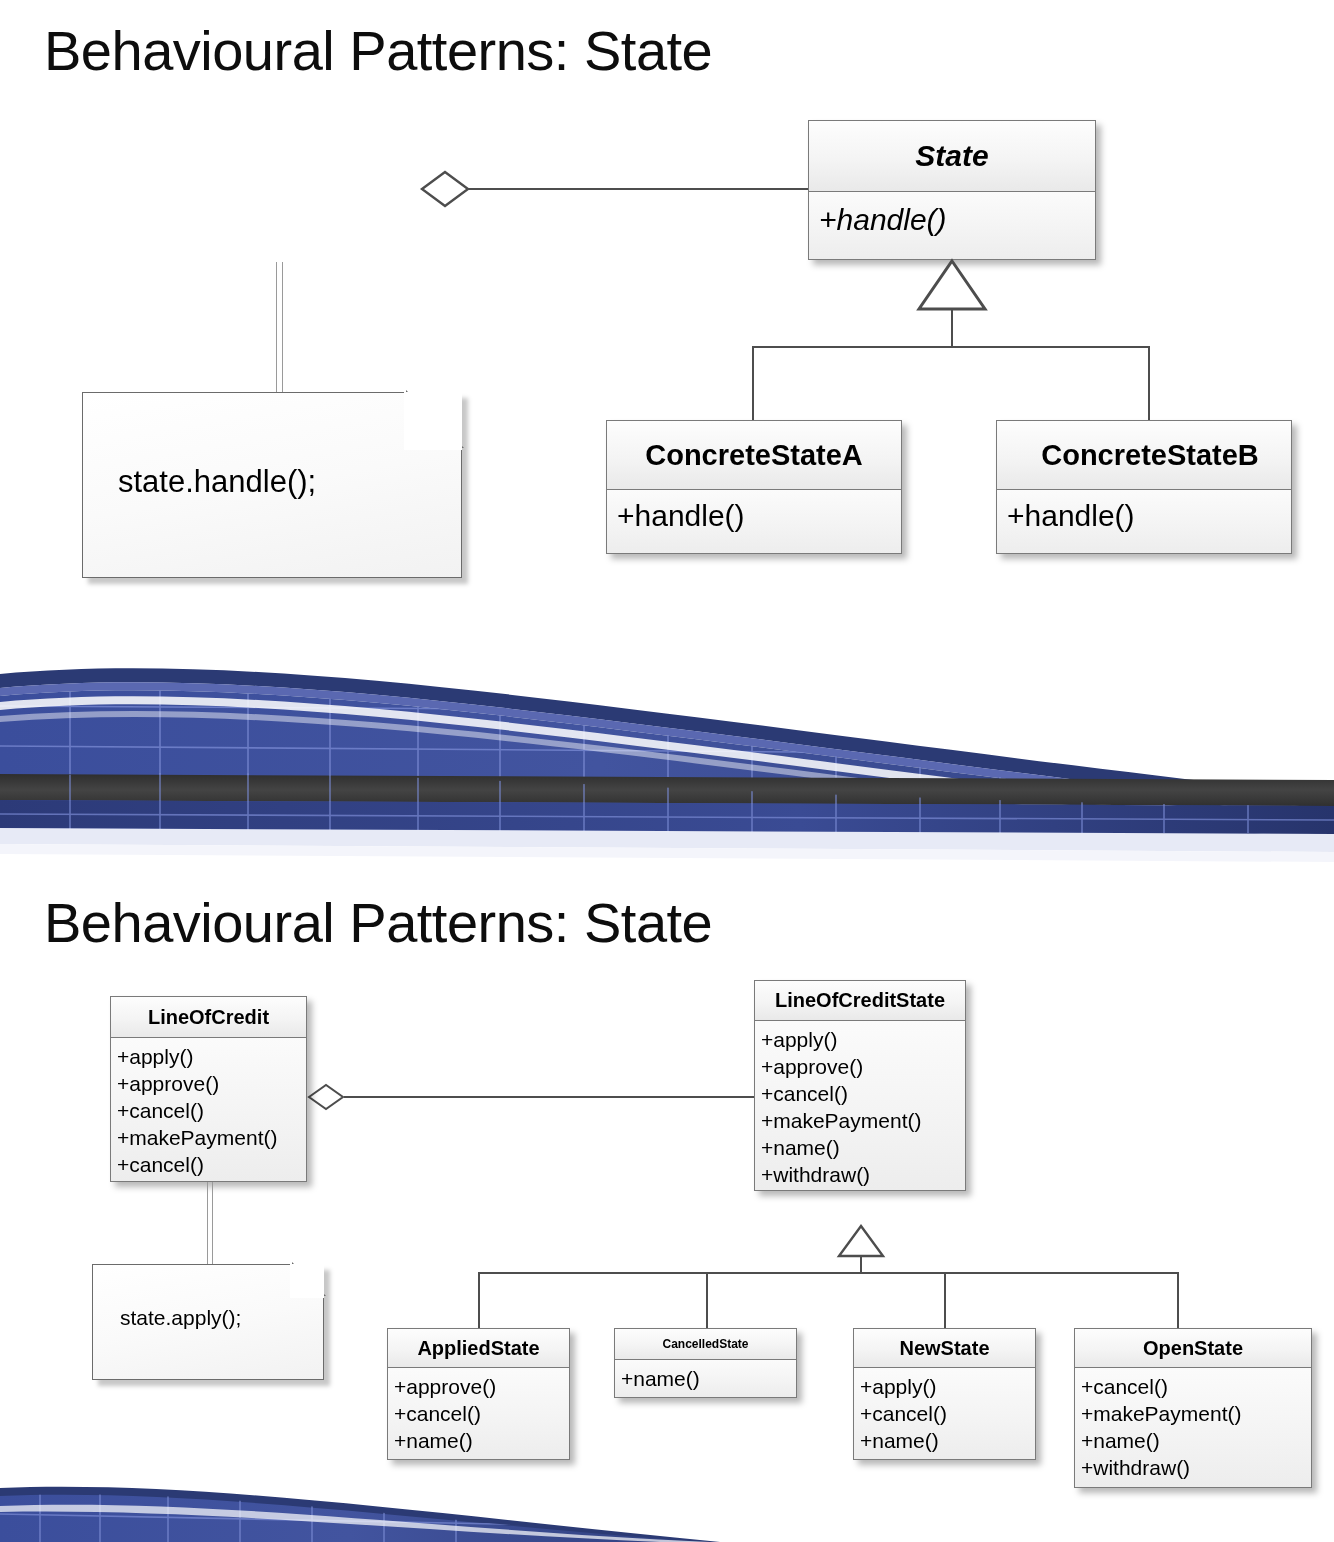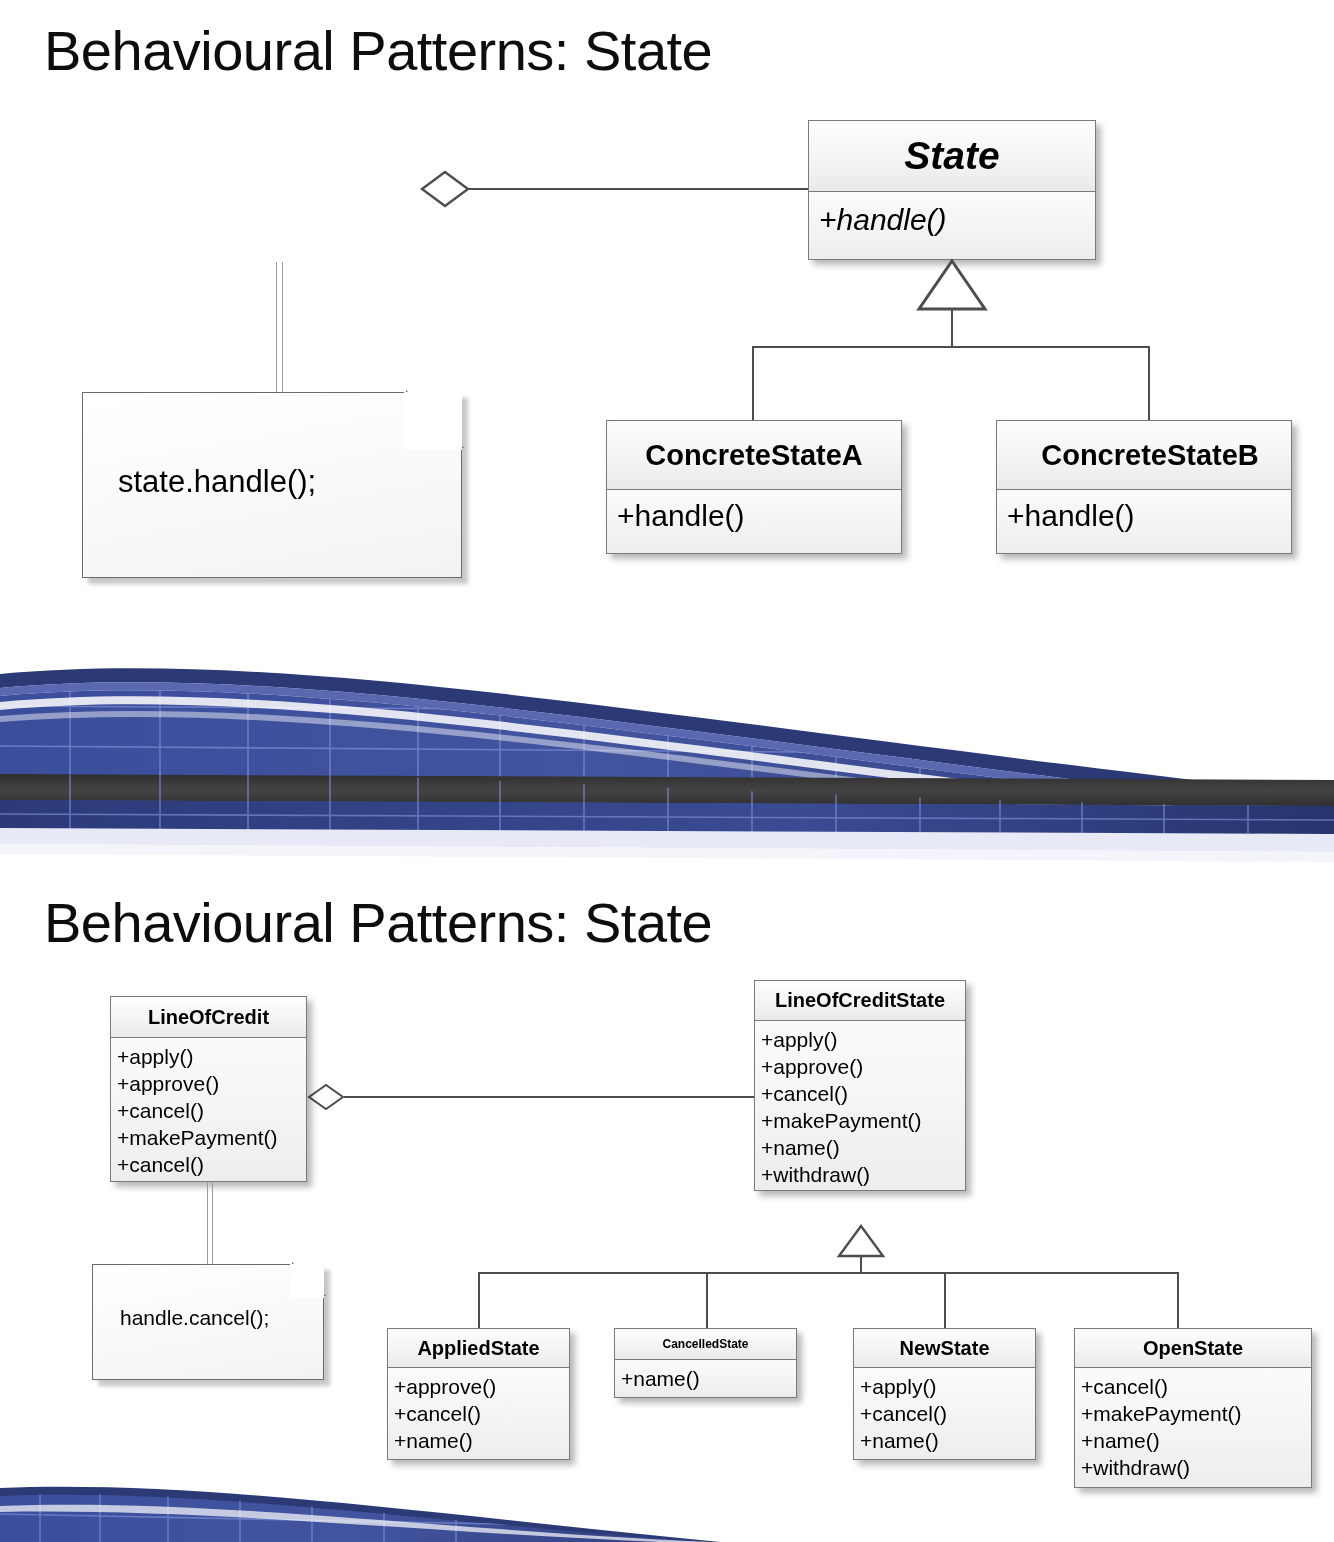--- a/index.html
+++ b/index.html
@@ -110,7 +110,7 @@
 
 
     <div class="uml-class abstract" id="cls-state" style="left:808px; top:120px; width:288px;">
-      <div class="uml-name" style="height:72px; font-size:39px;">State</div>
+      <div class="uml-name" style="height:72px; font-size:30px;">State</div>
       <div class="uml-ops" style="height:68px; padding:9px 0 0 10px; font-size:30px; line-height:38px;">
         <div class="op">+handle()</div>
       </div>

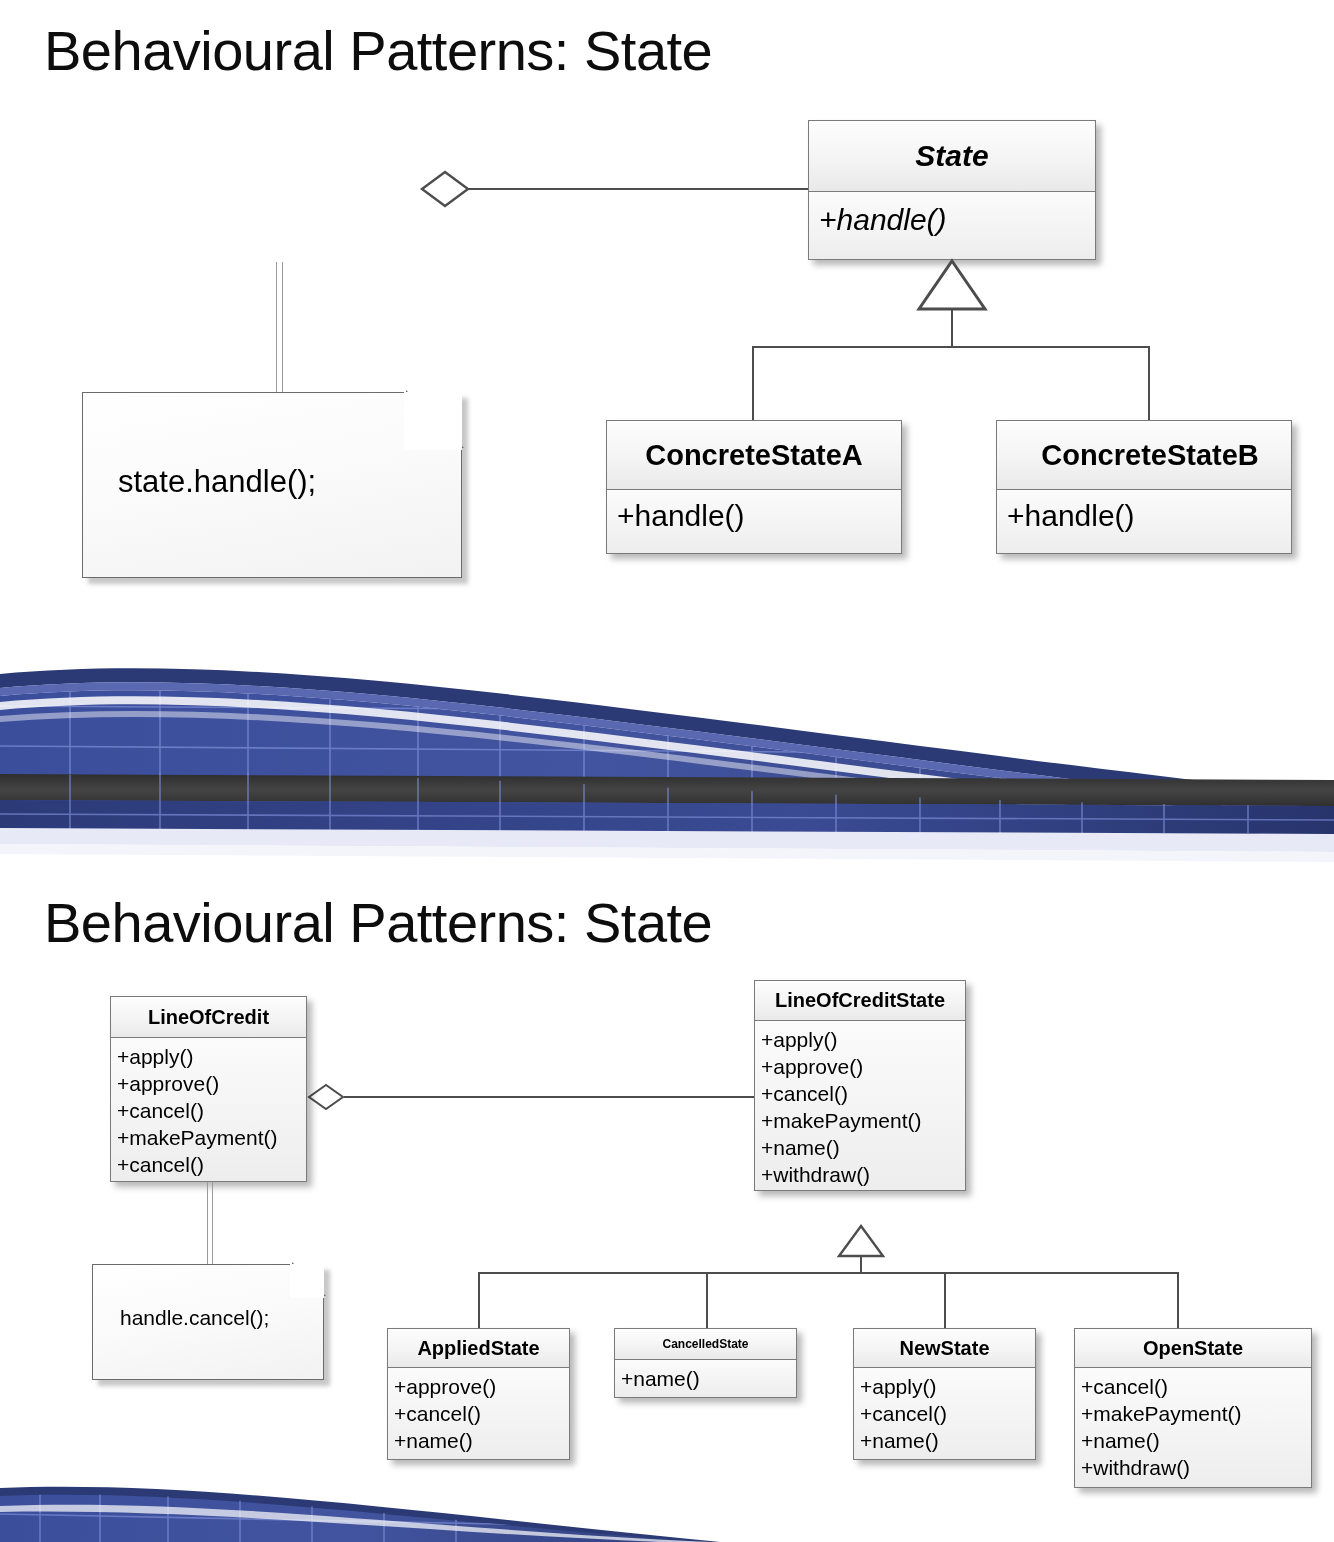--- a/index.html
+++ b/index.html
@@ -323,7 +323,7 @@
       <div class="note-body"></div>
       <div class="note-fold" style="border-width:0 34px 34px 0;"></div>
       <div class="note-fold-fill" style="width:0; height:0; border-style:solid; border-width:34px 34px 0 0; border-color:#ffffff transparent transparent transparent;"></div>
-      <div class="note-text" style="top:42px; left:14px; font-size:21px;">handle.cancel();</div>
+      <div class="note-text" style="top:42px; left:14px; font-size:21px;">state.apply();</div>
     </div>
 
     <div class="banner" id="banner-2" style="top:612px;">

